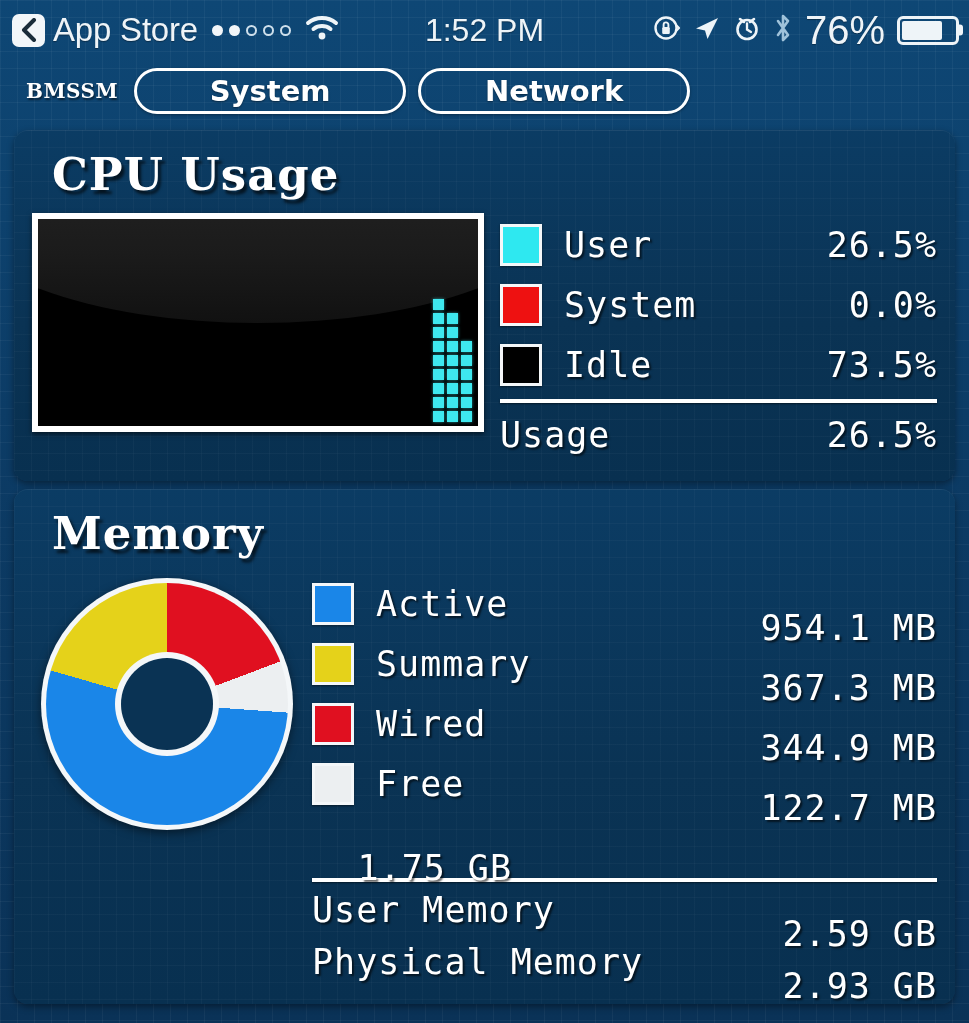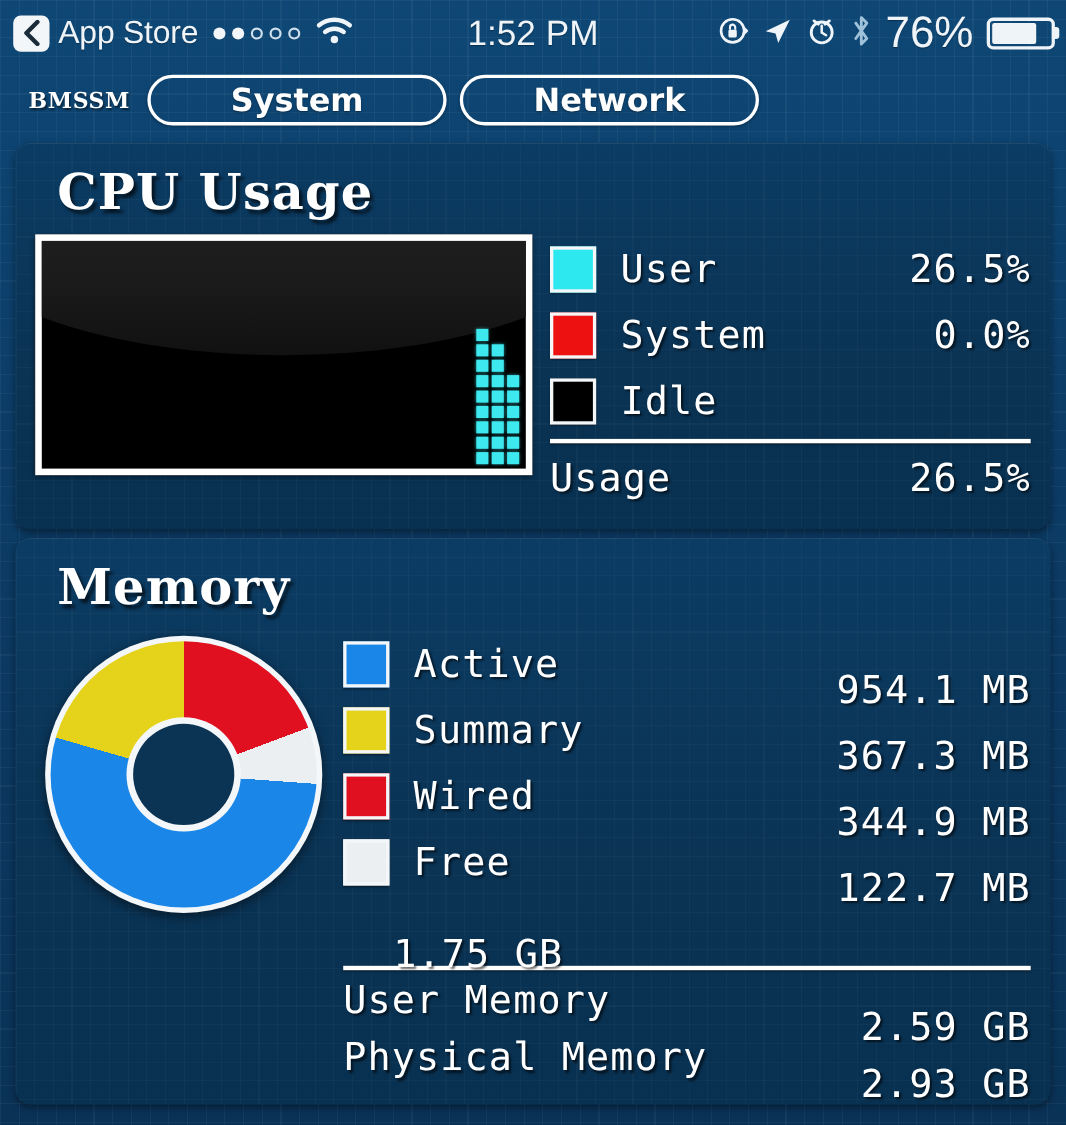--- a/index.html
+++ b/index.html
@@ -60,7 +60,7 @@
 
   .sb-app-name {
     font-family: "Liberation Sans", sans-serif;
-    font-size: 29px;
+    font-size: 33px;
     font-weight: 400;
     letter-spacing: -0.2px;
     text-shadow: 0 1px 1px rgba(0,0,0,.35);

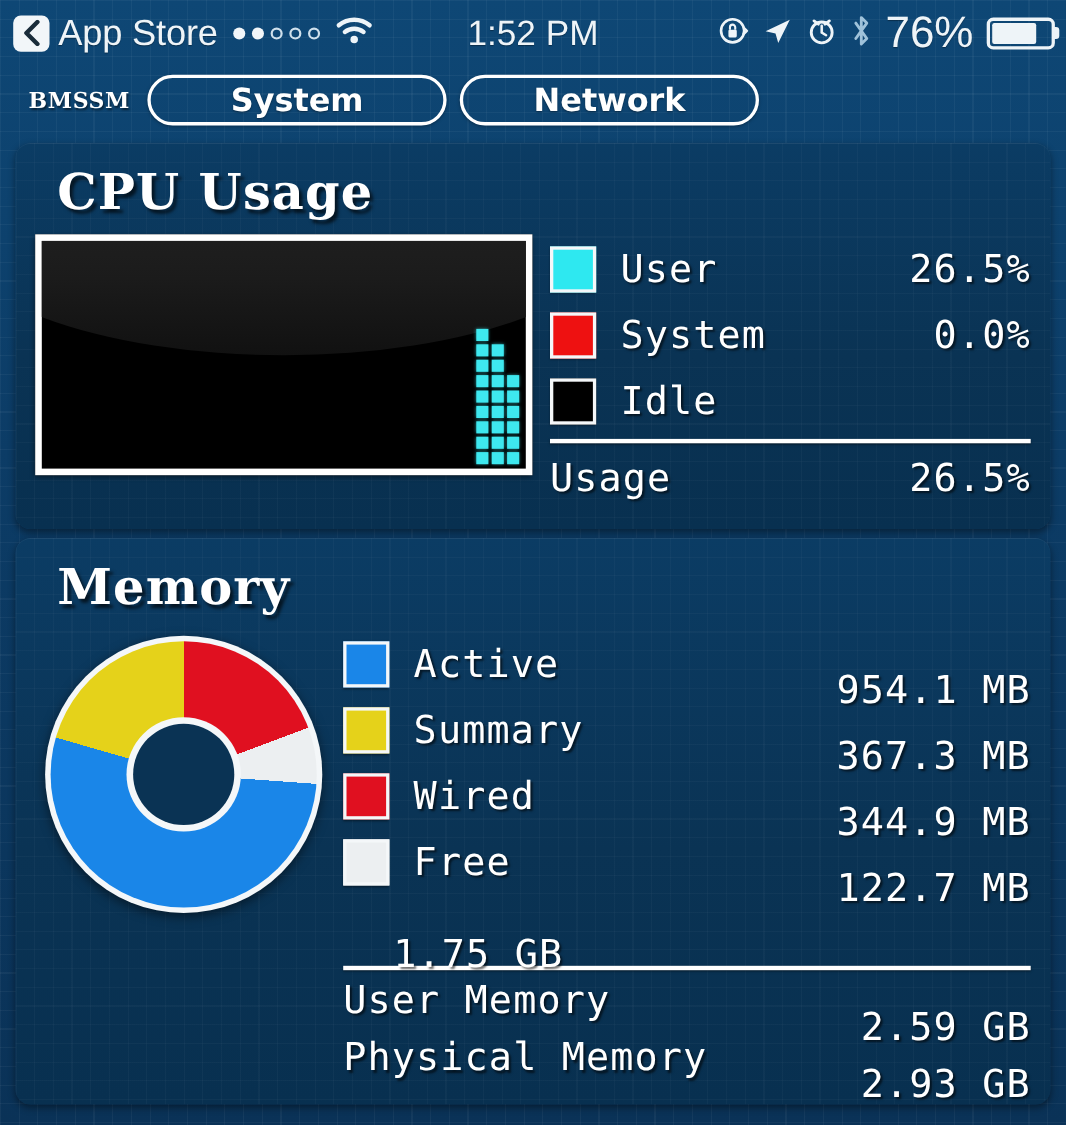--- a/index.html
+++ b/index.html
@@ -410,6 +410,7 @@
         <div class="stat-row">
           <span class="swatch" id="sw-cpu-2" style="background: rgb(0, 0, 0);"></span>
           <span class="stat-label">Idle</span>
+          <span class="stat-value">73.5%</span>
         </div>
 
         <div class="divider"></div>

